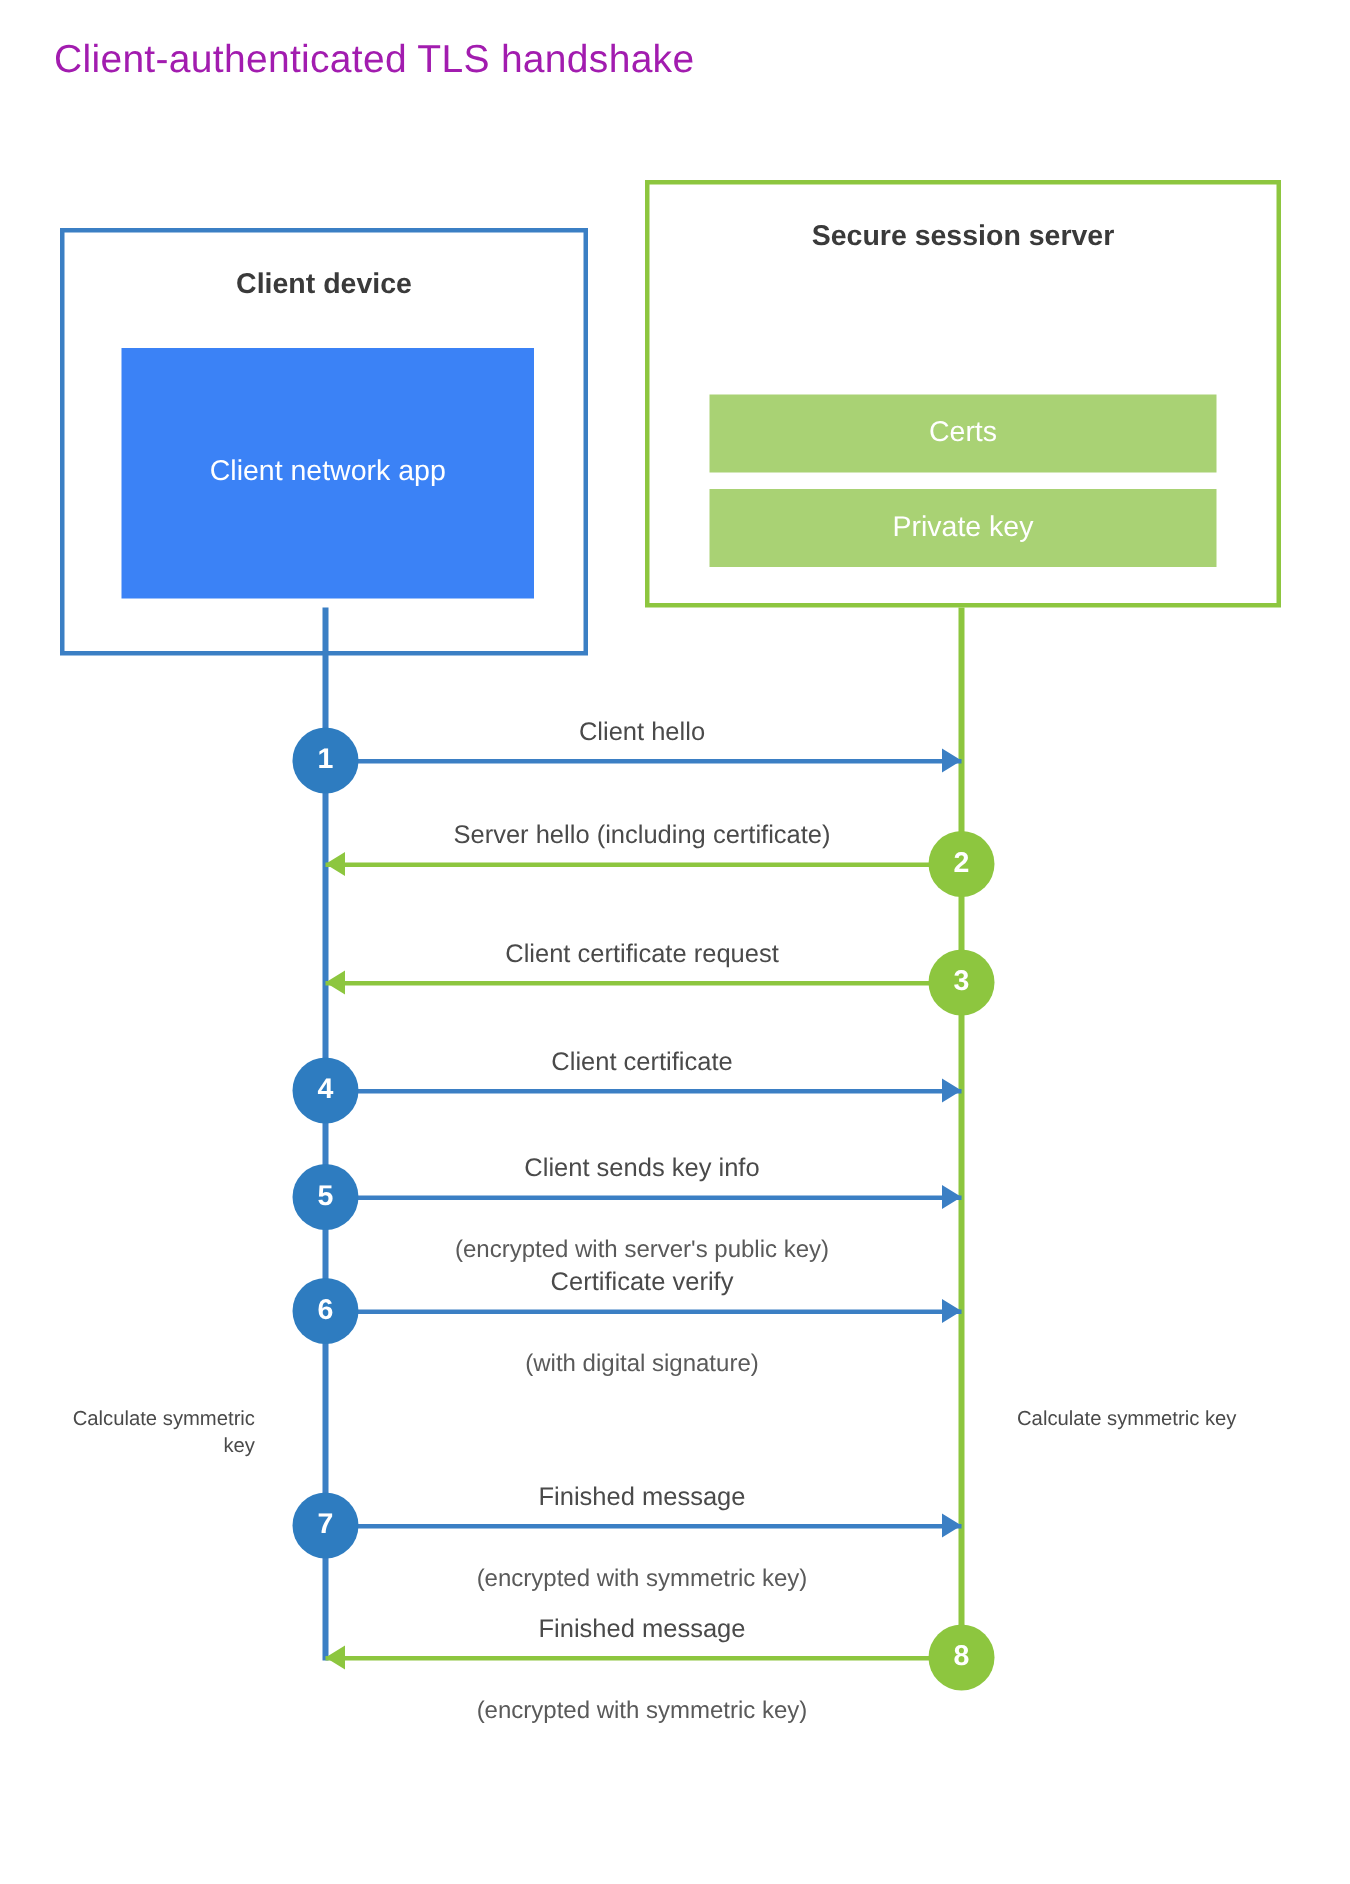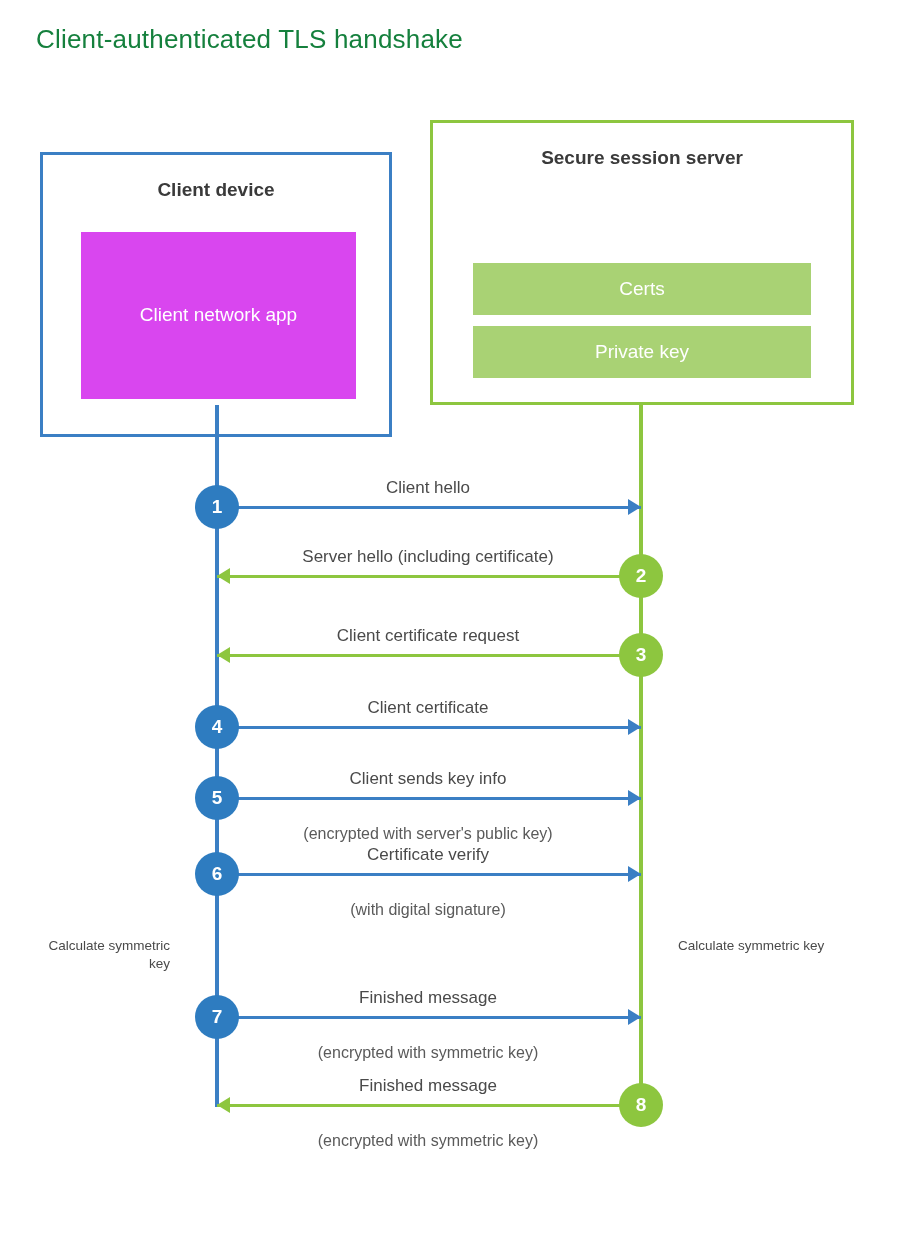--- a/index.html
+++ b/index.html
@@ -10,7 +10,7 @@
 
   .page-title{
     position:absolute; left:36px; top:24px;
-    font-size:26px; font-weight:400; color:#15803d;
+    font-size:26px; font-weight:400; color:#a21caf;
     letter-spacing:0.2px; white-space:nowrap;
   }
 

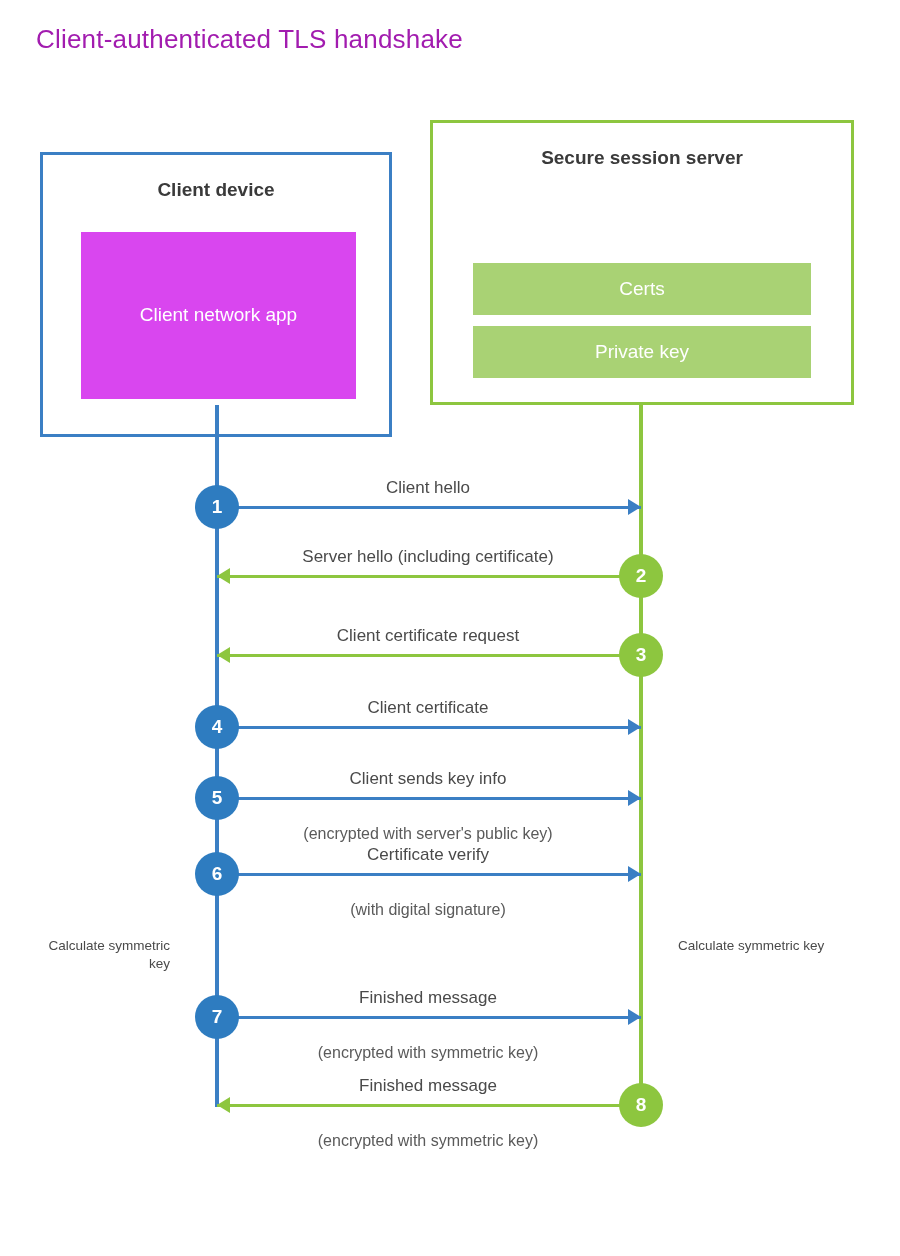--- a/index.html
+++ b/index.html
@@ -26,7 +26,7 @@
 
   #client-app{
     position:absolute; left:38px; top:77px; width:275px; height:167px;
-    background:#d946ef; color:#ffffff; font-size:19px; font-weight:400;
+    background:#3b82f6; color:#ffffff; font-size:19px; font-weight:400;
     display:flex; align-items:center; justify-content:center; text-align:center;
     line-height:1.3;
   }

